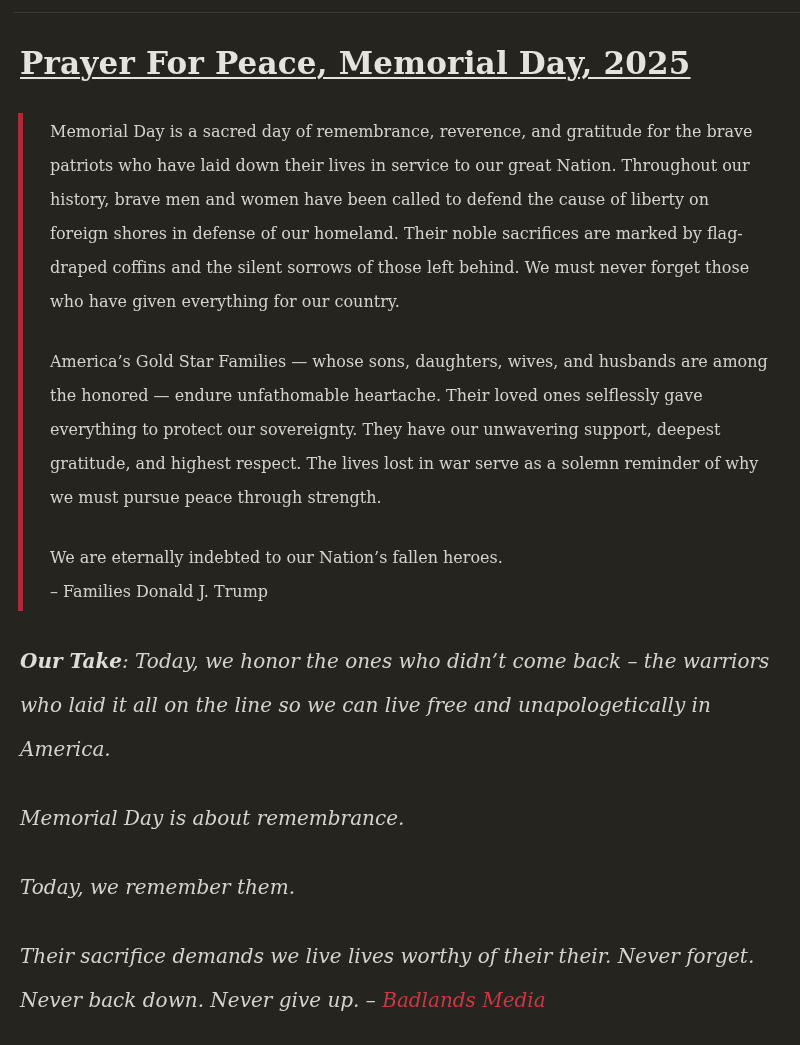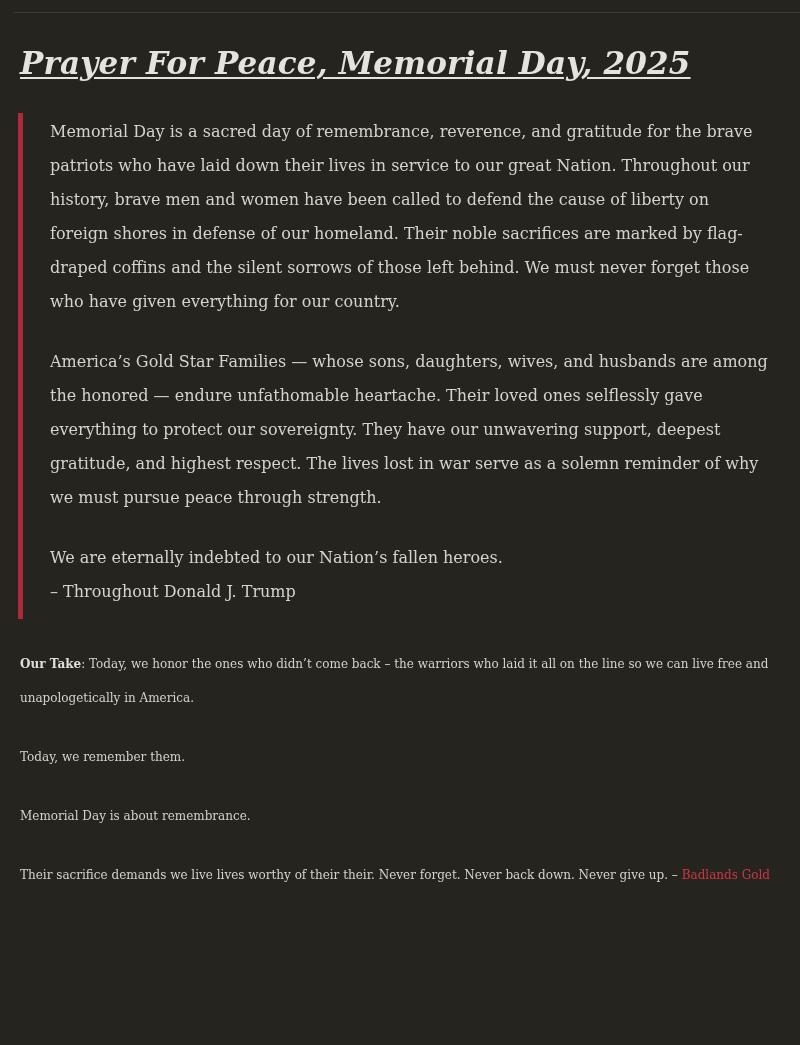--- a/index.html
+++ b/index.html
@@ -37,7 +37,6 @@
     text-decoration-thickness: 2px;
     text-underline-offset: 3px;
     cursor: pointer;
-    font-style: italic;
   }
   blockquote.pull-quote {
     margin: 30px 14px 28px -2px;

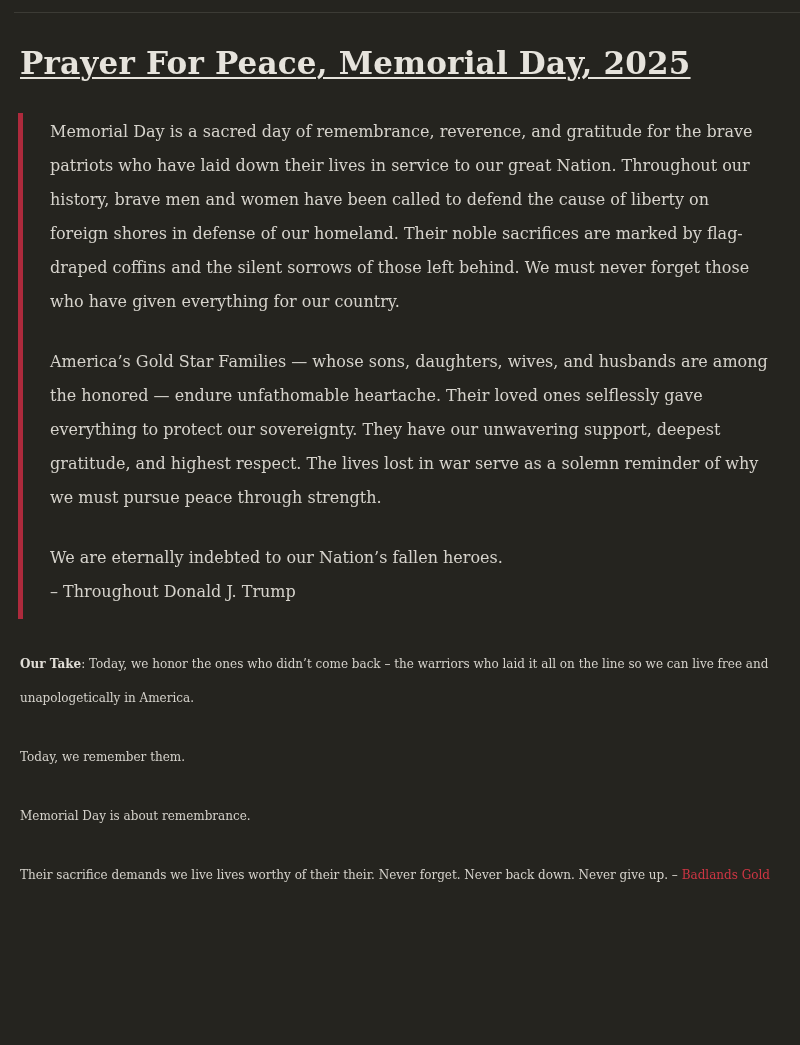--- a/index.html
+++ b/index.html
@@ -50,7 +50,7 @@
     color: #d6d3cc;
   }
   blockquote.pull-quote p:last-child {
-    margin-bottom: 8px;
+    margin-bottom: 0;
   }
   .body-para {
     margin: 25px 0 0 0;

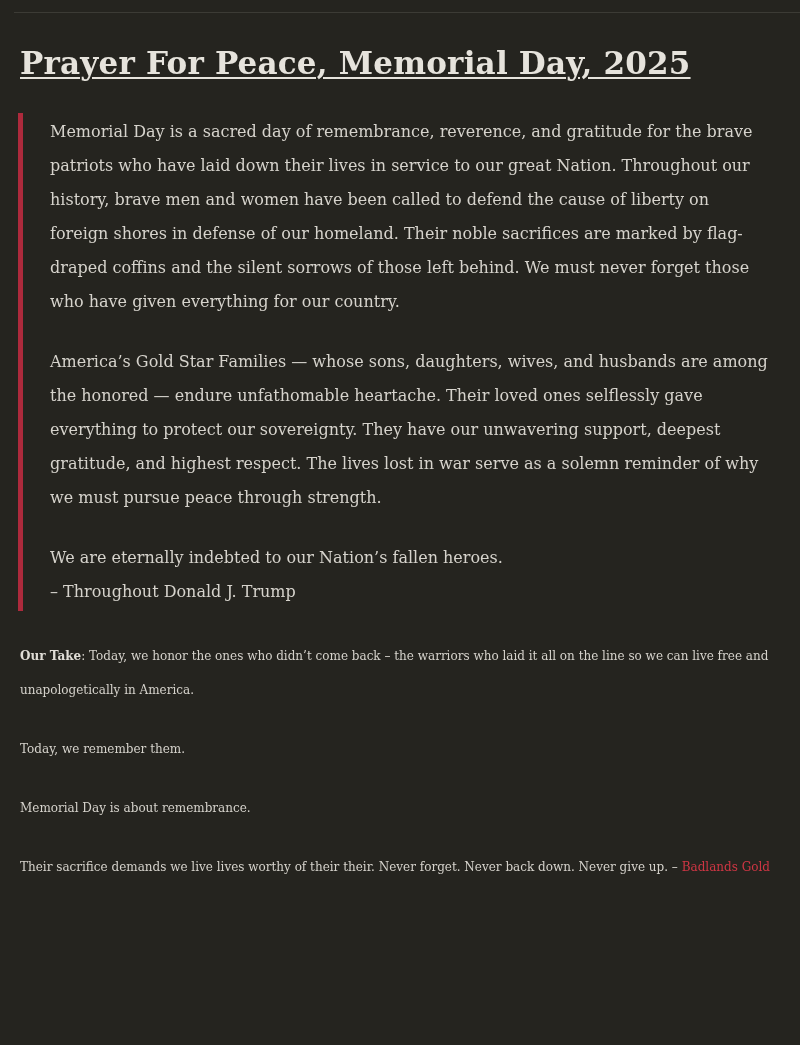--- a/index.html
+++ b/index.html
@@ -86,7 +86,7 @@
       <p>America’s Gold Star Families — whose sons, daughters, wives, and husbands are among the honored — endure unfathomable heartache. Their loved ones selflessly gave everything to protect our sovereignty. They have our unwavering support, deepest gratitude, and highest respect. The lives lost in war serve as a solemn reminder of why we must pursue peace through strength.</p>
       <p>
         <span>We are eternally indebted to our Nation’s fallen heroes.</span><br>
-        <span>– Throughout Donald J. Trump</span>
+        <span>– Families Donald J. Trump</span>
       </p>
     </blockquote>
 

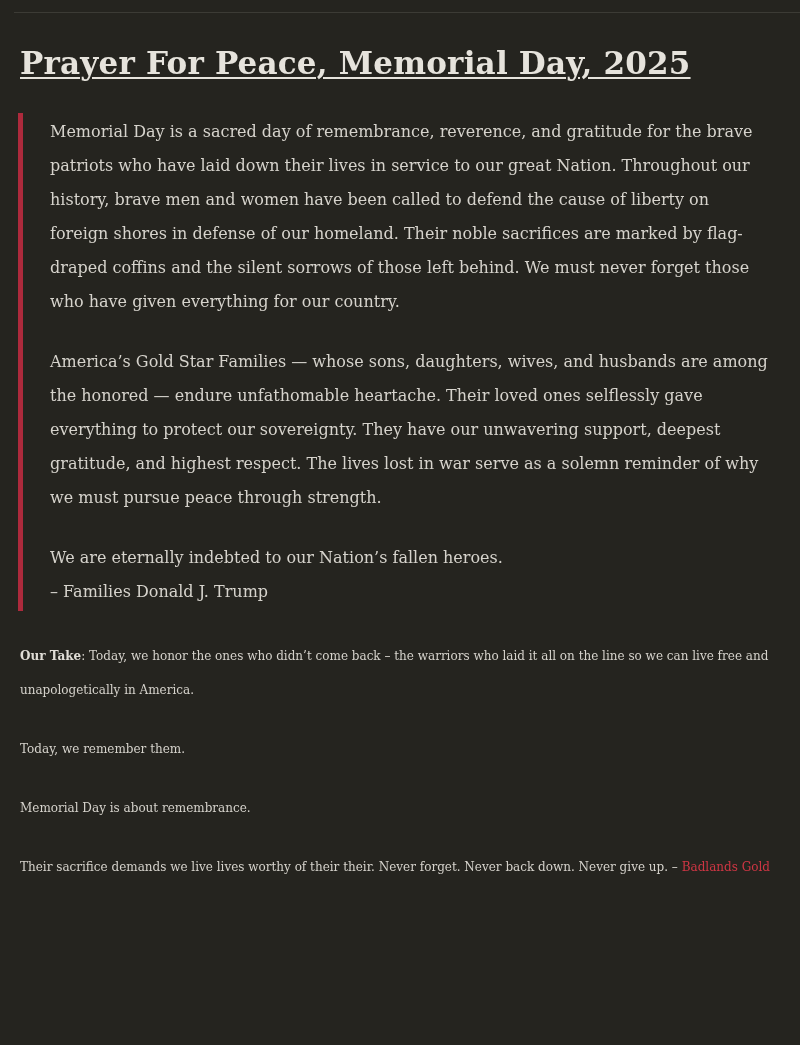--- a/index.html
+++ b/index.html
@@ -54,9 +54,10 @@
   }
   .body-para {
     margin: 25px 0 0 0;
-    font-size: 12px;
-    line-height: 34px;
+    font-size: 20px;
+    line-height: 44px;
     color: #d6d3cc;
+    font-style: italic;
   }
   .body-para strong {
     font-weight: bold;

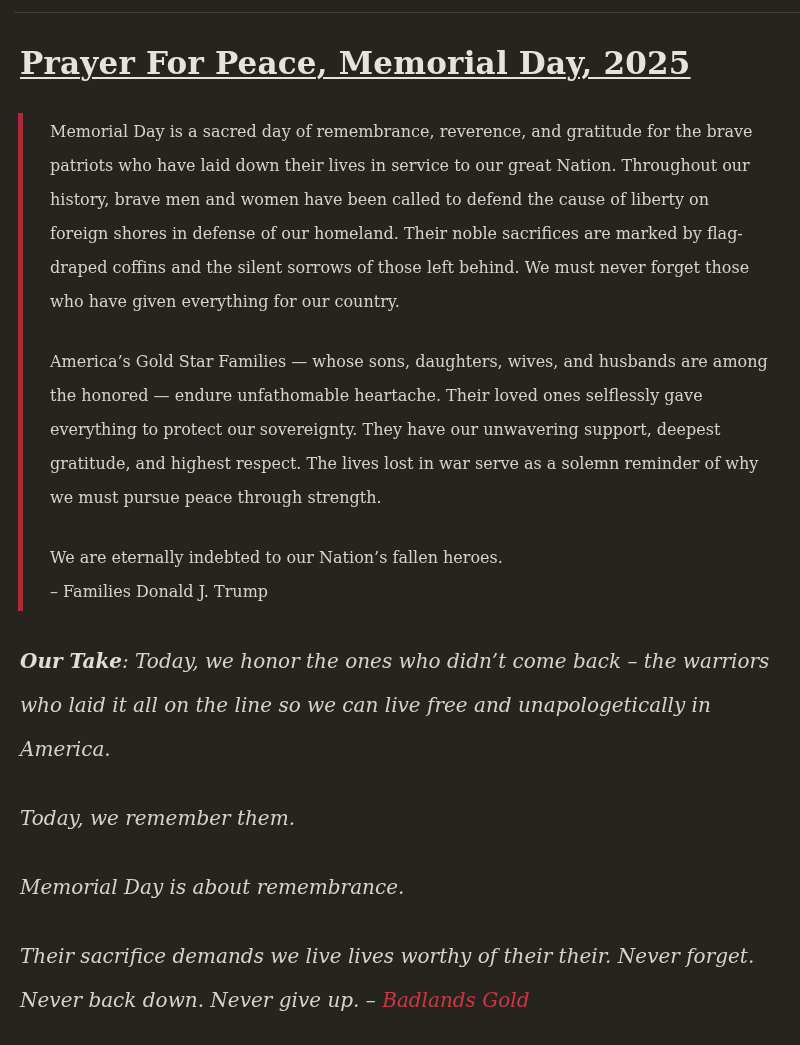--- a/index.html
+++ b/index.html
@@ -95,9 +95,9 @@
       <strong>Our Take</strong><span>: Today, we honor the ones who didn’t come back – the warriors who laid it all on the line so we can live free and unapologetically in America.</span>
     </p>
 
+    <p class="body-para">Memorial Day is about remembrance.</p>
+
     <p class="body-para">Today, we remember them.</p>
-
-    <p class="body-para">Memorial Day is about remembrance.</p>
 
     <p class="body-para">
       <span>Their sacrifice demands we live lives worthy of their their. Never forget. Never back down. Never give up. – </span><a class="red-link">Badlands Gold</a>

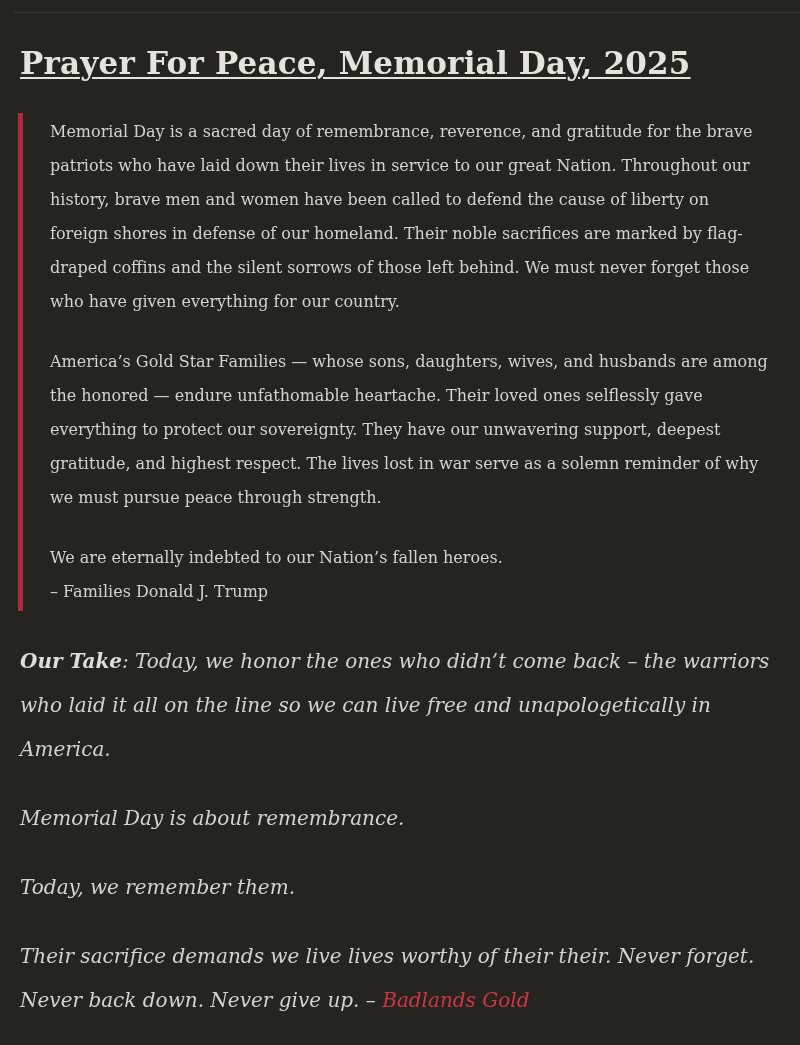--- a/index.html
+++ b/index.html
@@ -100,7 +100,7 @@
     <p class="body-para">Today, we remember them.</p>
 
     <p class="body-para">
-      <span>Their sacrifice demands we live lives worthy of their their. Never forget. Never back down. Never give up. – </span><a class="red-link">Badlands Gold</a>
+      <span>Their sacrifice demands we live lives worthy of their their. Never forget. Never back down. Never give up. – </span><a class="red-link">Badlands Media</a>
     </p>
 
   </article>

